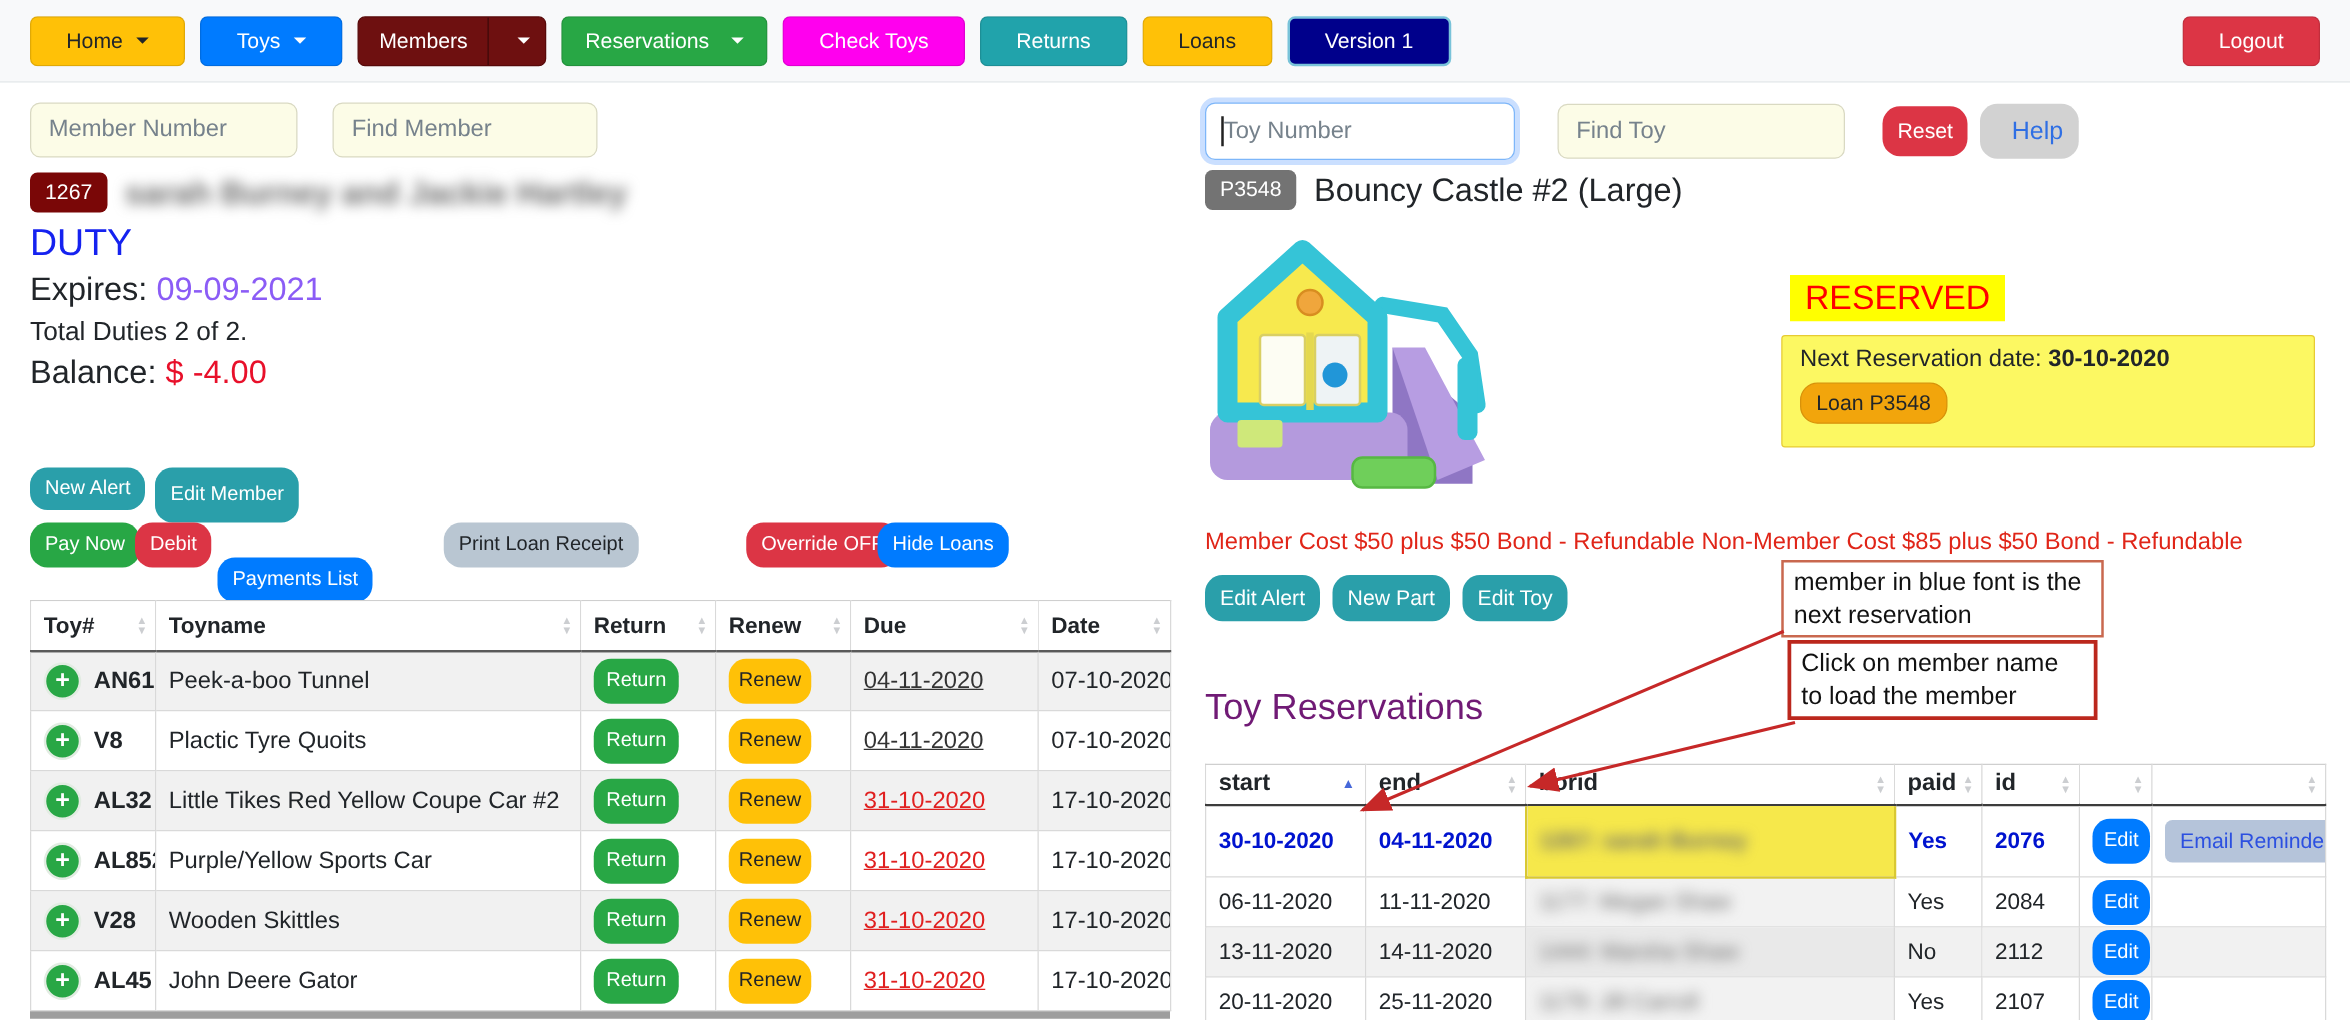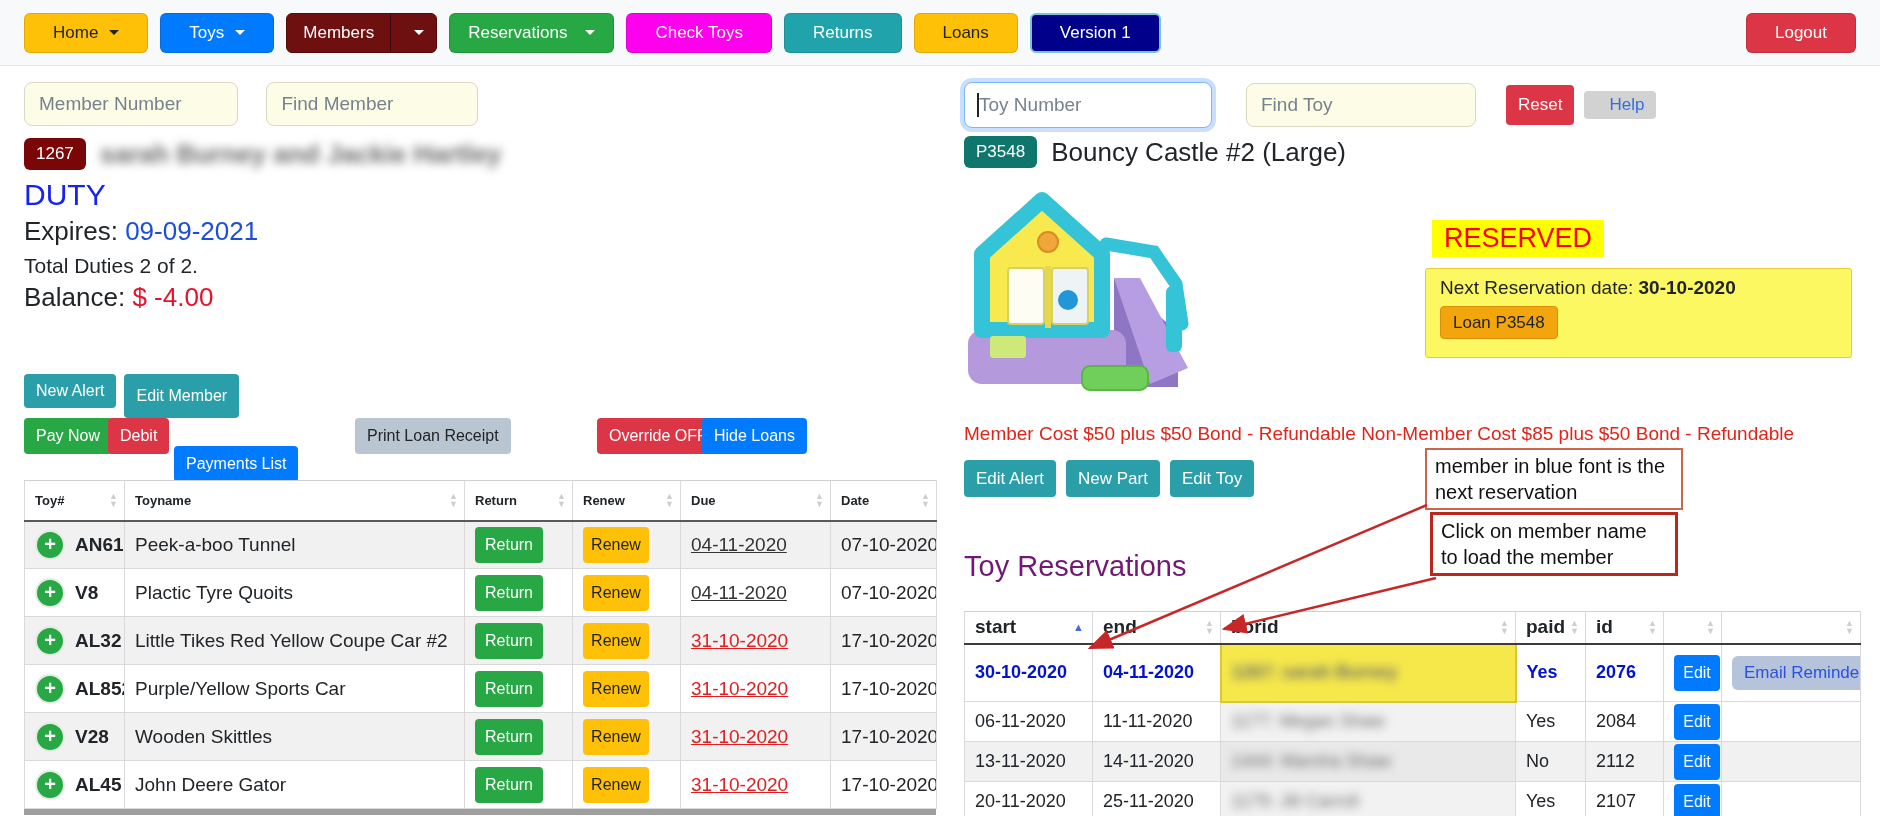--- a/index.html
+++ b/index.html
@@ -43,7 +43,7 @@
 
   
   .btn { display:inline-flex; align-items:center; justify-content:center; border:none;
-    border-radius:4px; font-size:16px; cursor:pointer; font-family:inherit; padding:0 12px; }
+    border-radius:14px; font-size:16px; cursor:pointer; font-family:inherit; padding:0 12px; }
   .btn-teal   { background:#2a9faa; color:#fff; }
   .btn-green  { background:#28a745; color:#fff; }
   .btn-red    { background:#dc3545; color:#fff; }

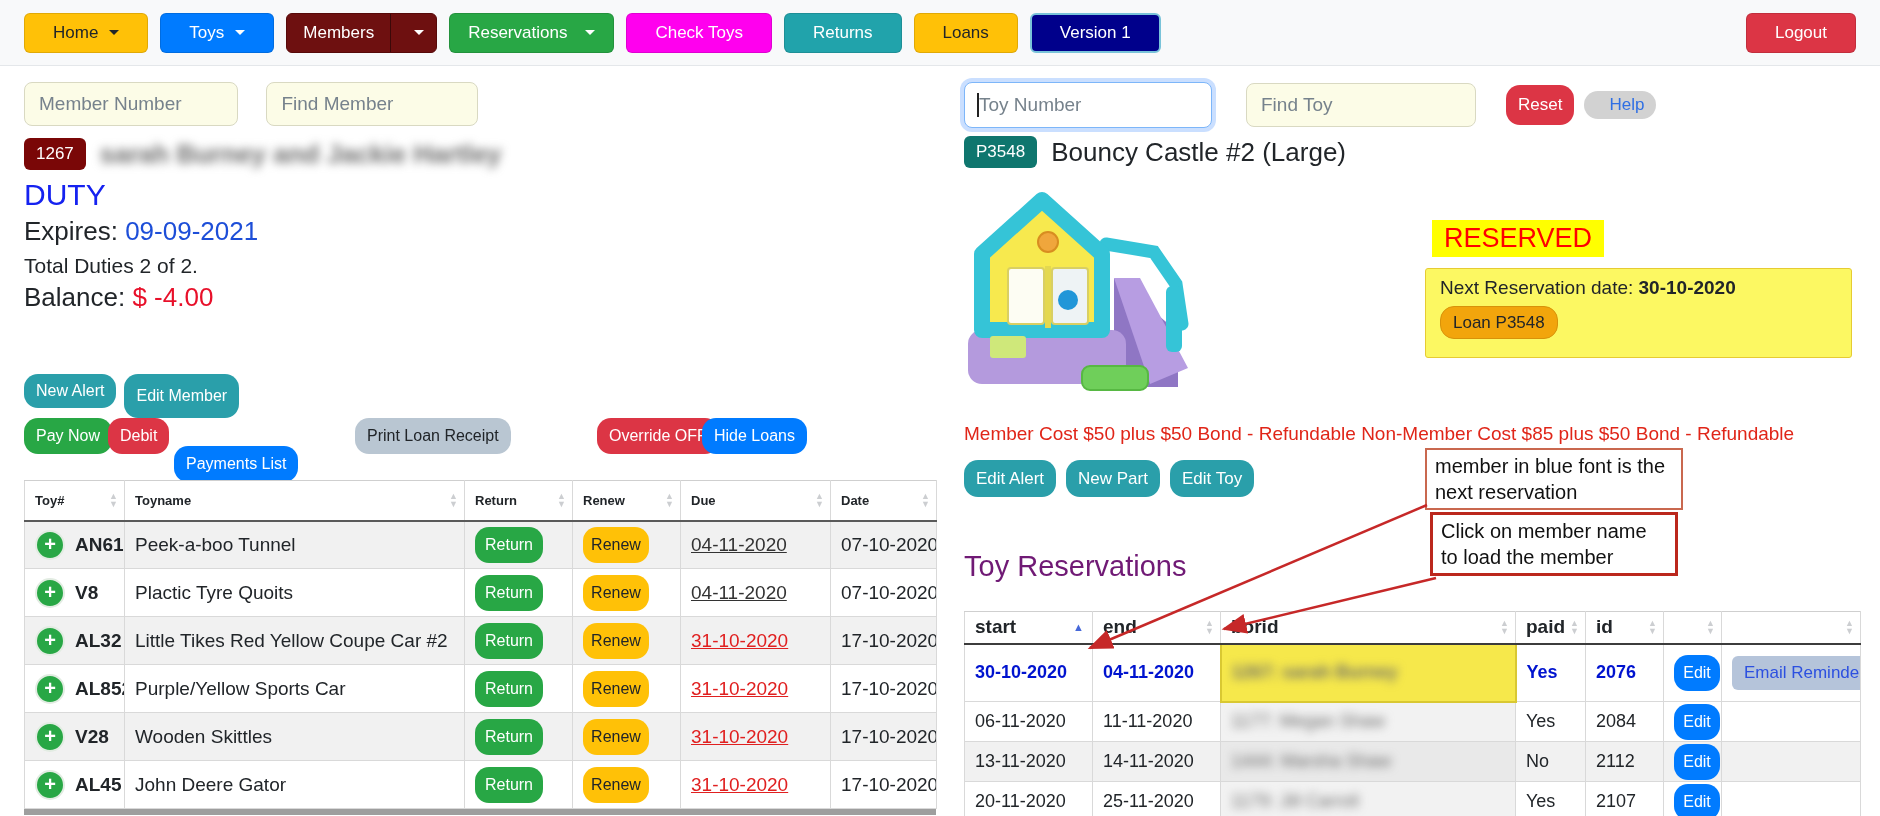--- a/index.html
+++ b/index.html
@@ -313,7 +313,7 @@
       </span>
       <input class="inp" style="width: 230px; margin-left: 34px;" placeholder="Find Toy">
       <button class="btn btn-red" style="height:40px; margin-left:30px; font-size:17px;">Reset</button>
-      <button class="btn btn-gray" style="height:28px; margin-left:10px; font-size:17px;padding-left:25px;">Help</button>
+      <button class="btn btn-gray" style="height:44px; margin-left:10px; font-size:20px;padding-left:25px;">Help</button>
     </div>
 
     <div style="left:0; top:54px; display:flex; align-items:center;">

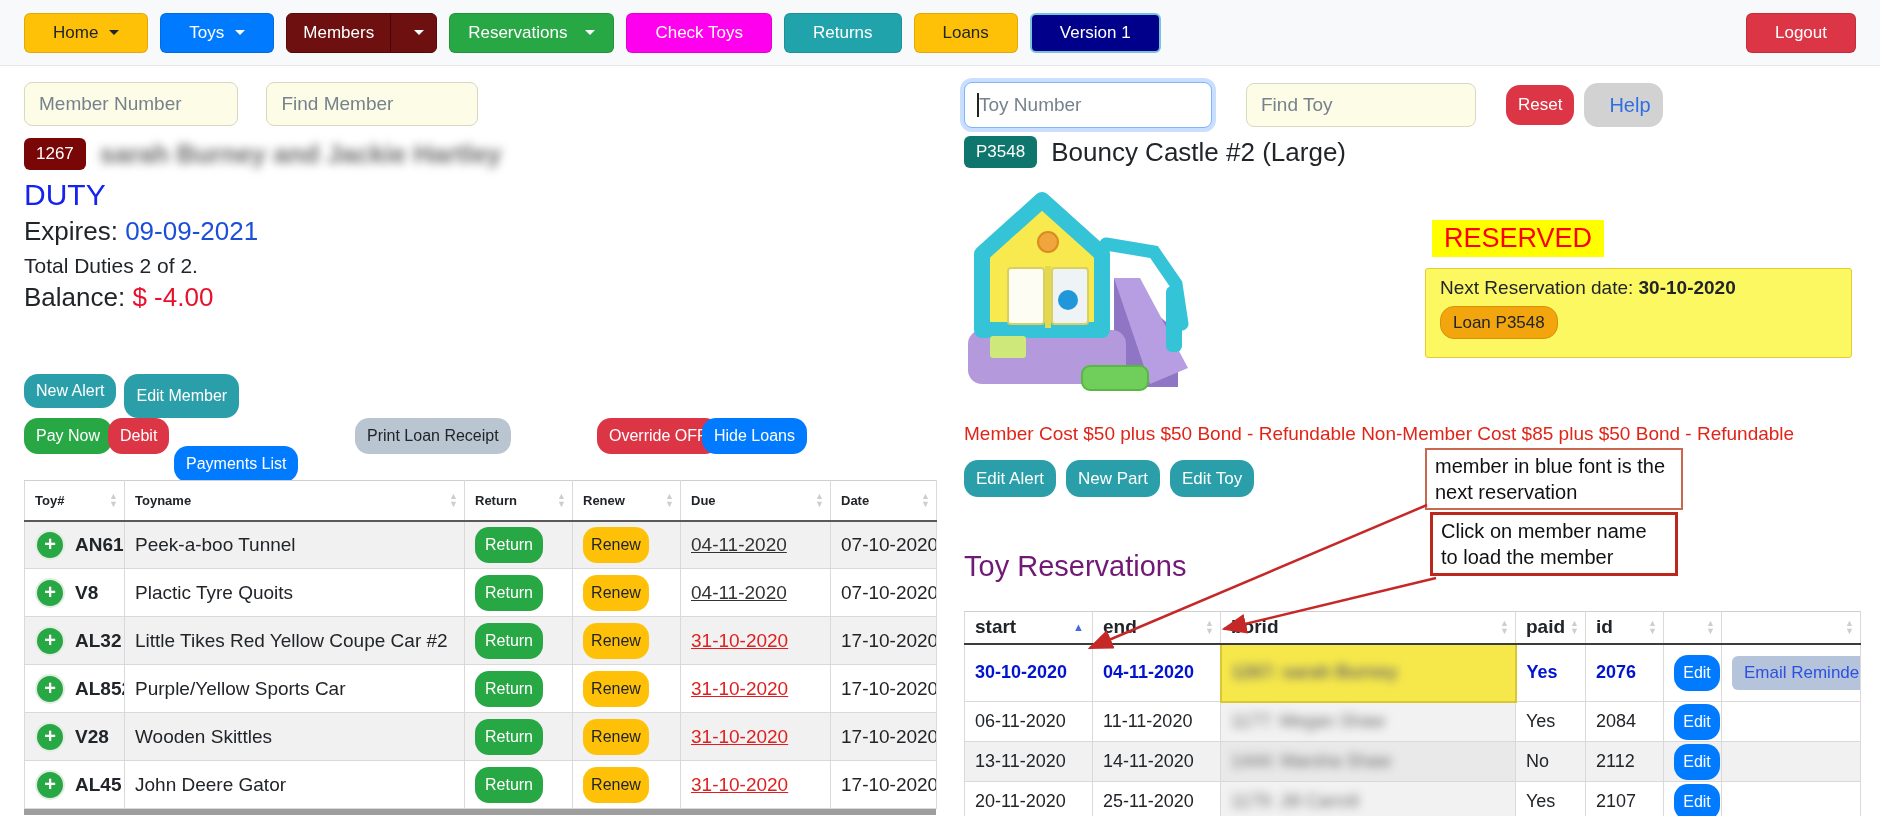--- a/index.html
+++ b/index.html
@@ -57,7 +57,7 @@
   .badge { display:inline-flex; align-items:center; justify-content:center;
     border-radius:6px; color:#fff; font-size:17px; padding:6px 12px; }
   .badge-maroon { background:#7a0707; }
-  .badge-blue   { background:#0f766e; }
+  .badge-blue   { background:#737373; }
 
   .blurred { filter:blur(5px); color:#6b6b6b; user-select:none; }
 

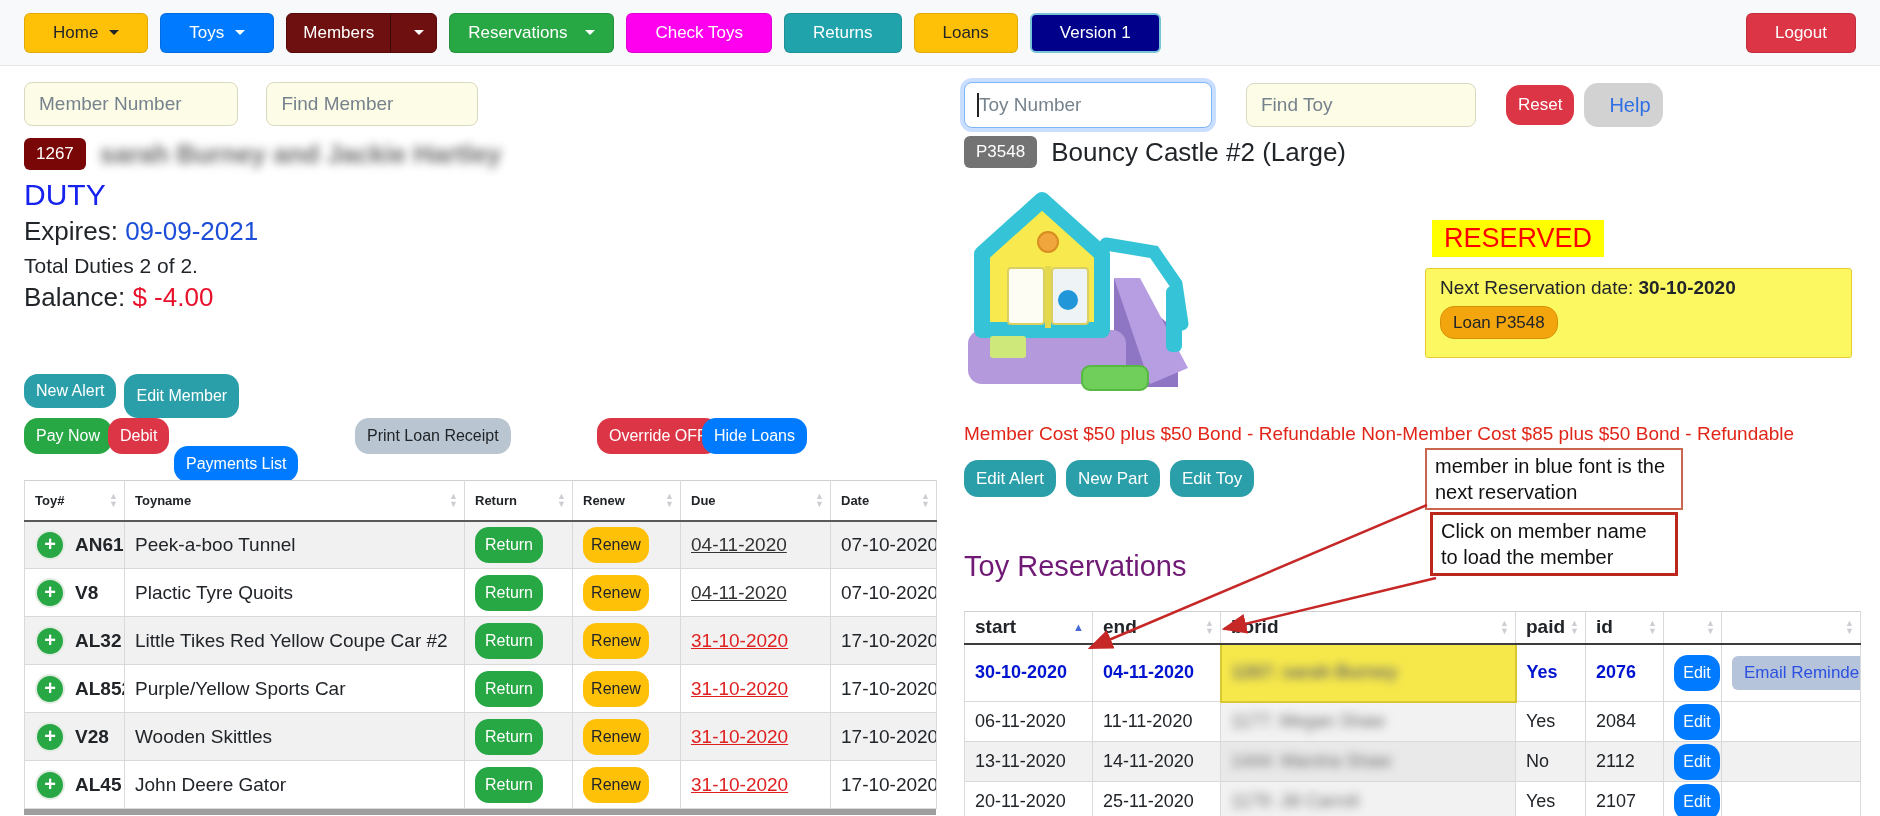--- a/index.html
+++ b/index.html
@@ -64,7 +64,7 @@
   
   .duty-line    { font-size:30px; color:#1522f0; }
   .big-line     { font-size:26px; color:#212529; }
-  .green-text   { color:#1d4ed8; }
+  .green-text   { color:#8b5cf6; }
   .red-text     { color:#e8102a; }
   .mid-line     { font-size:21px; color:#212529; }
 

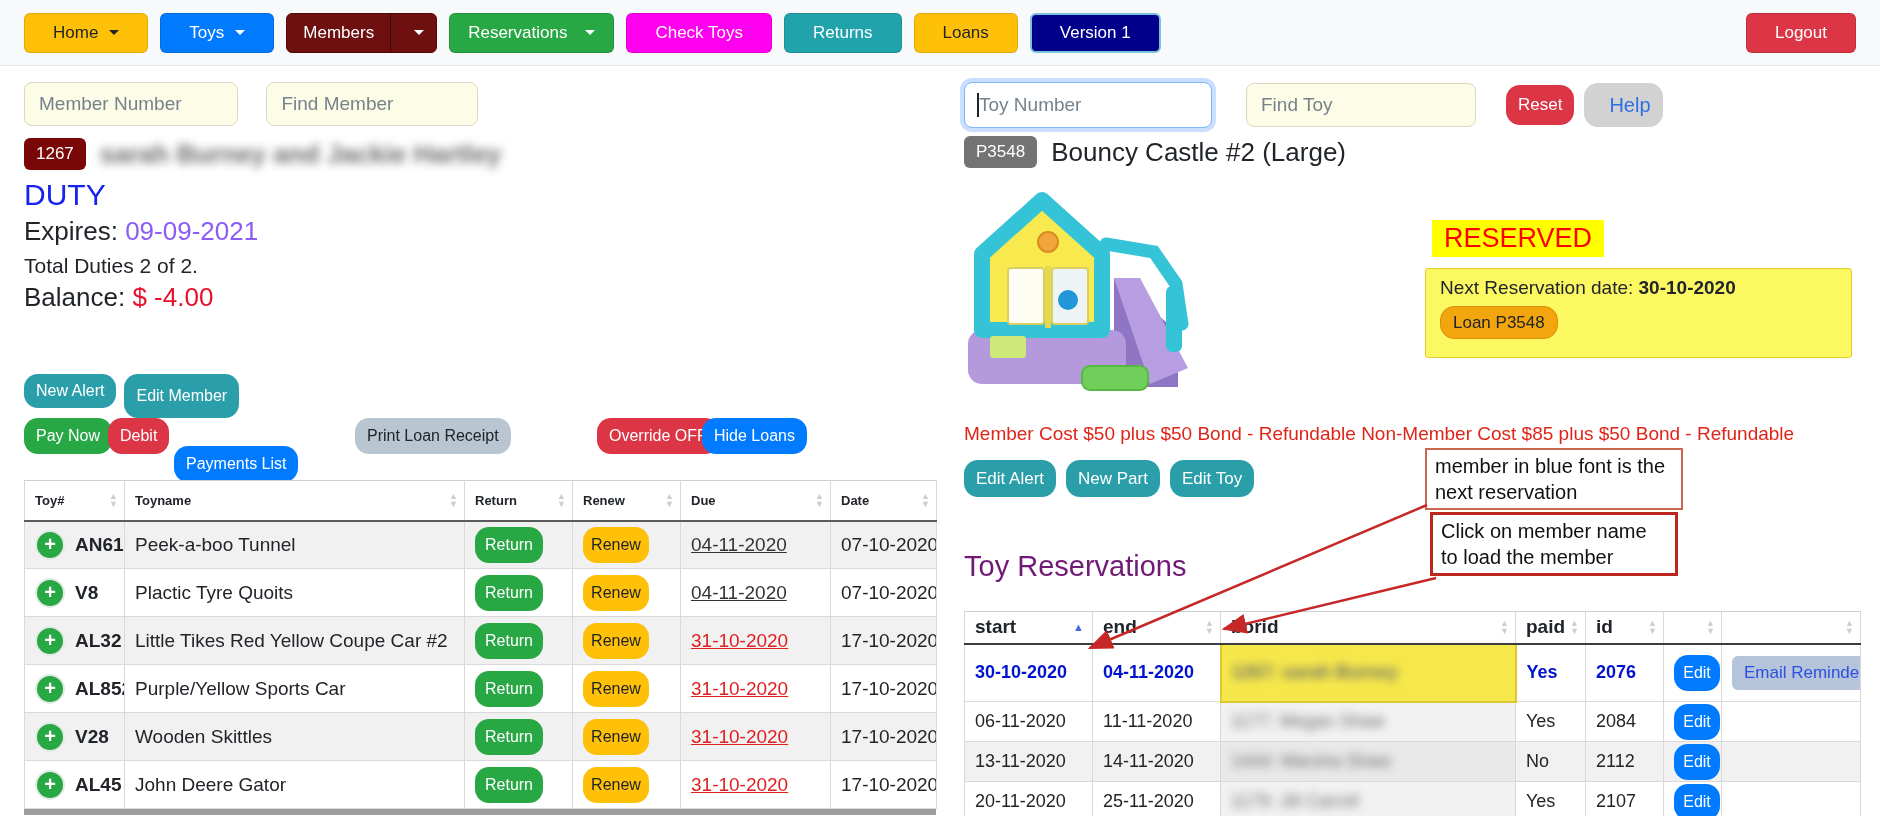--- a/index.html
+++ b/index.html
@@ -84,7 +84,7 @@
 
   
   .loans-table { width:912px; font-size:19px; }
-  .loans-table th { height:40px; font-size:13px; }
+  .loans-table th { height:40px; font-size:18px; }
   .loans-table td { height:48px; }
   .loans-table tr.stripe td { background:#f1f1f1; }
   .plus { width:30px; height:30px; min-width:30px; border-radius:50%; background:#28a745;

